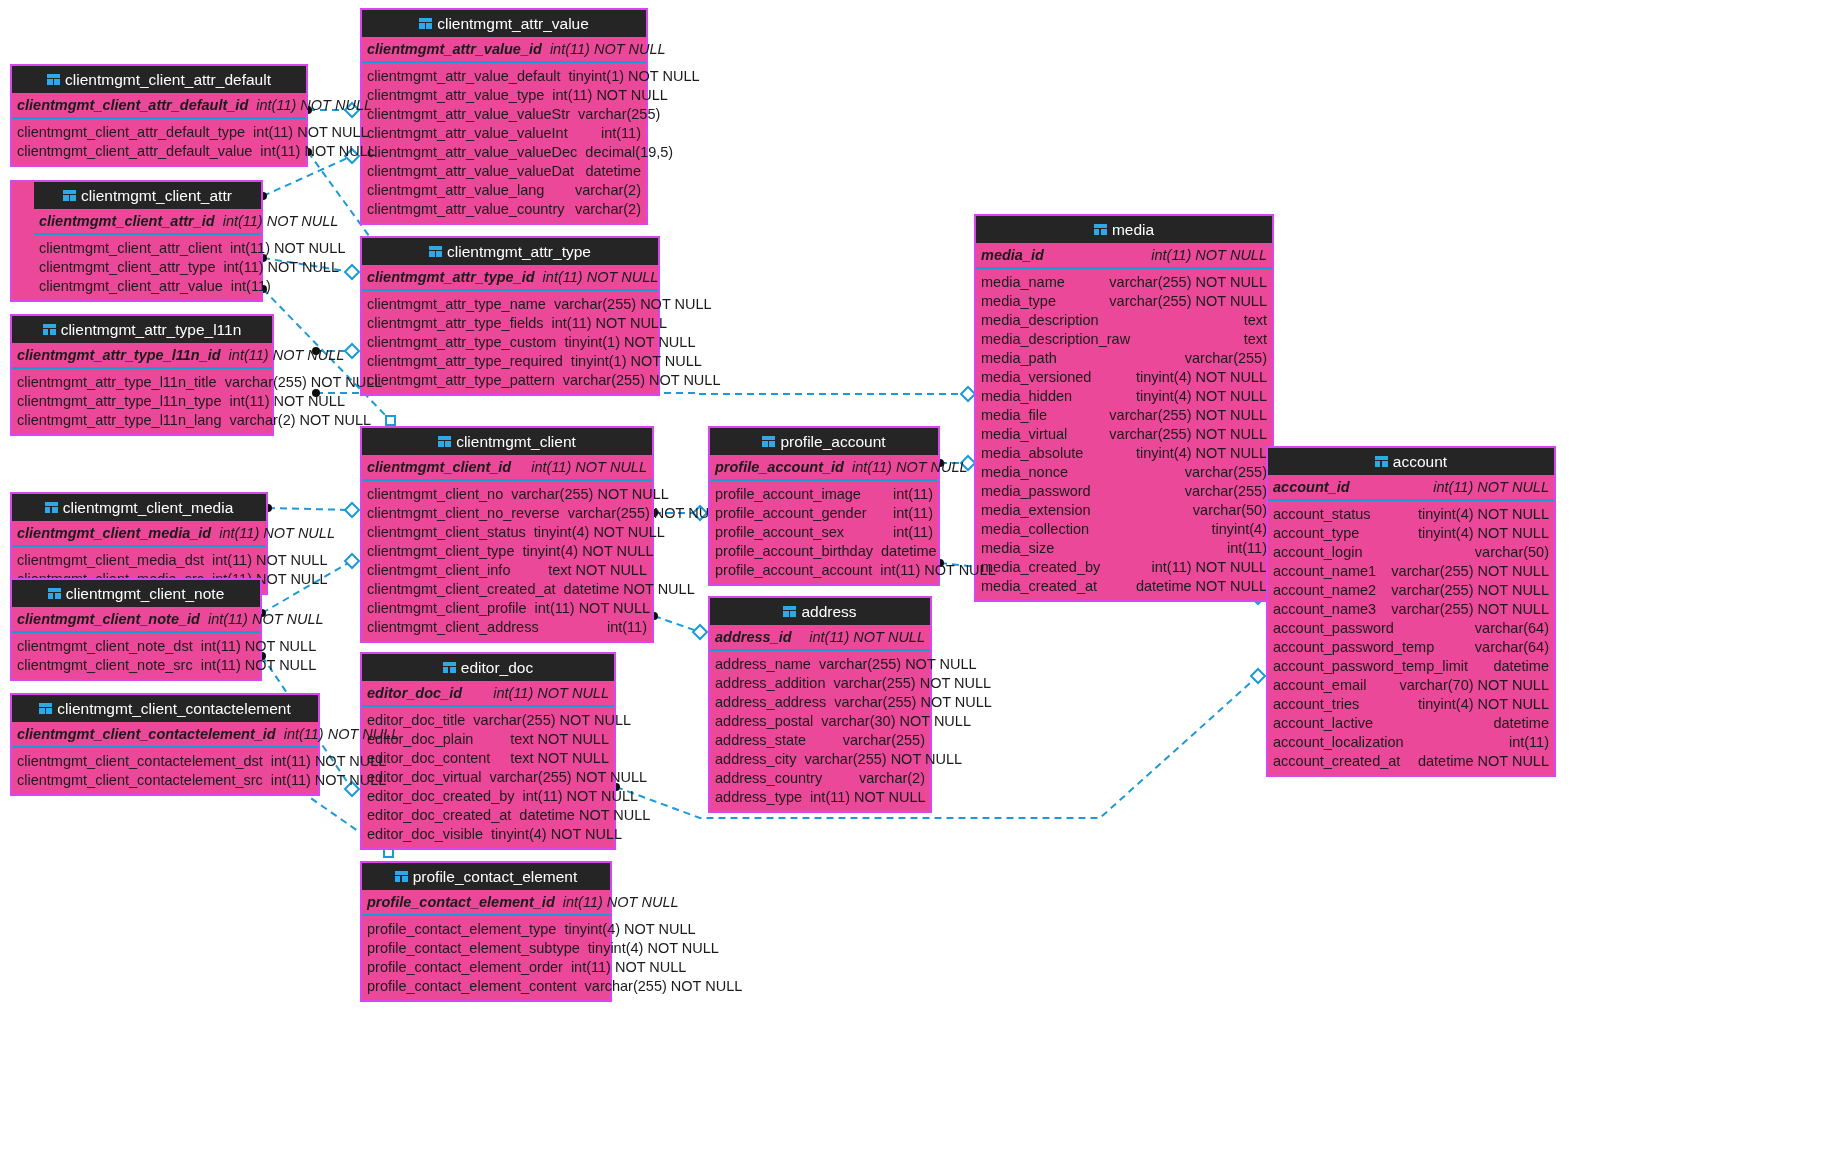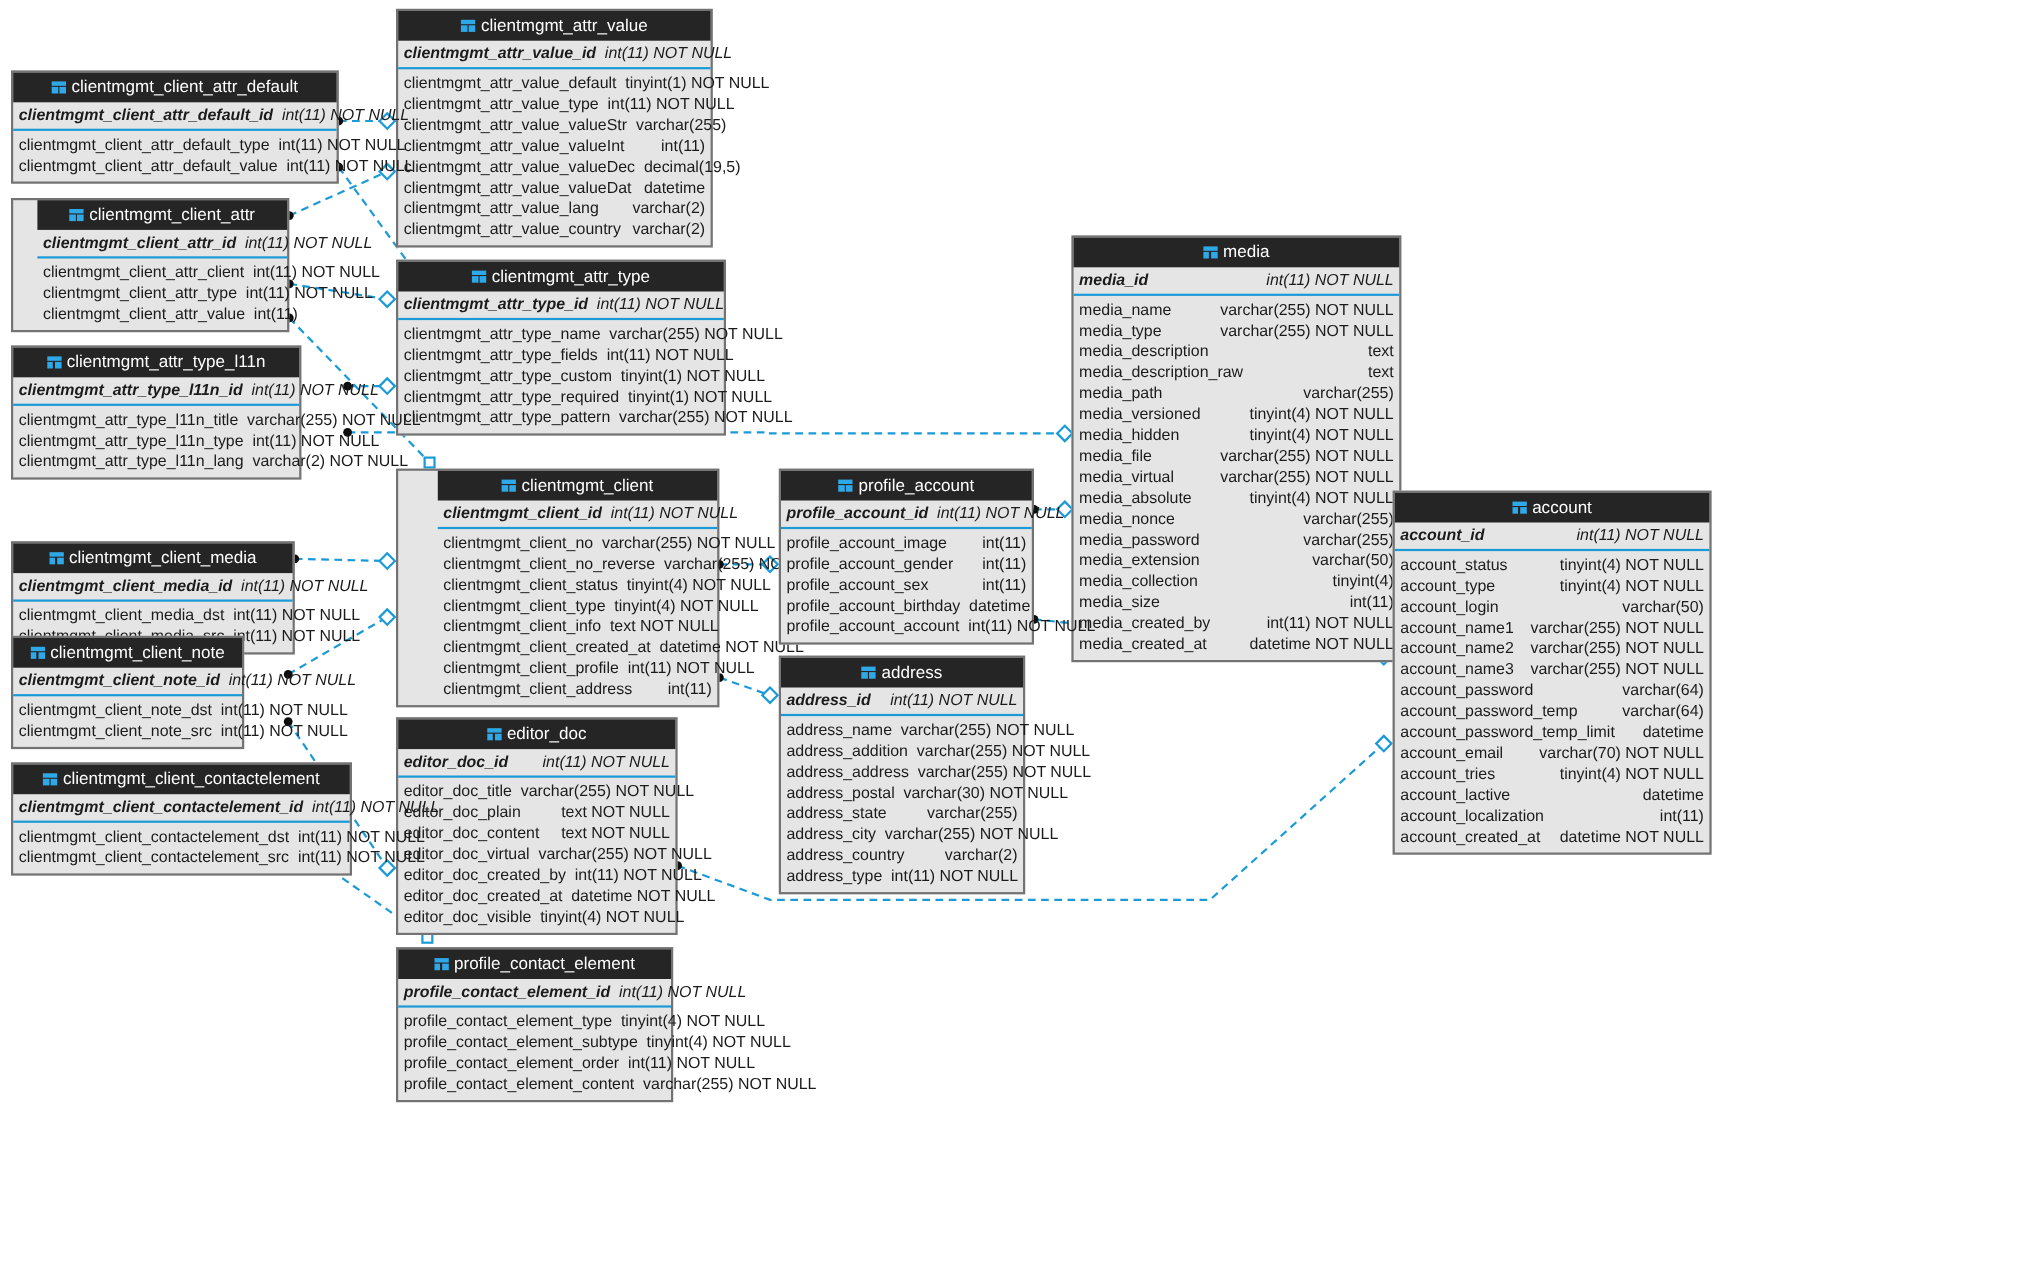--- a/index.html
+++ b/index.html
@@ -32,8 +32,8 @@
   .entity {
     position: absolute;
     z-index: 2;
-    background: #e5e5e5;
-    border: 2px solid #737373;
+    background: #ec4899;
+    border: 2px solid #d946ef;
     box-sizing: border-box;
     box-shadow: 0 0 0 0 rgba(0,0,0,0);
   }

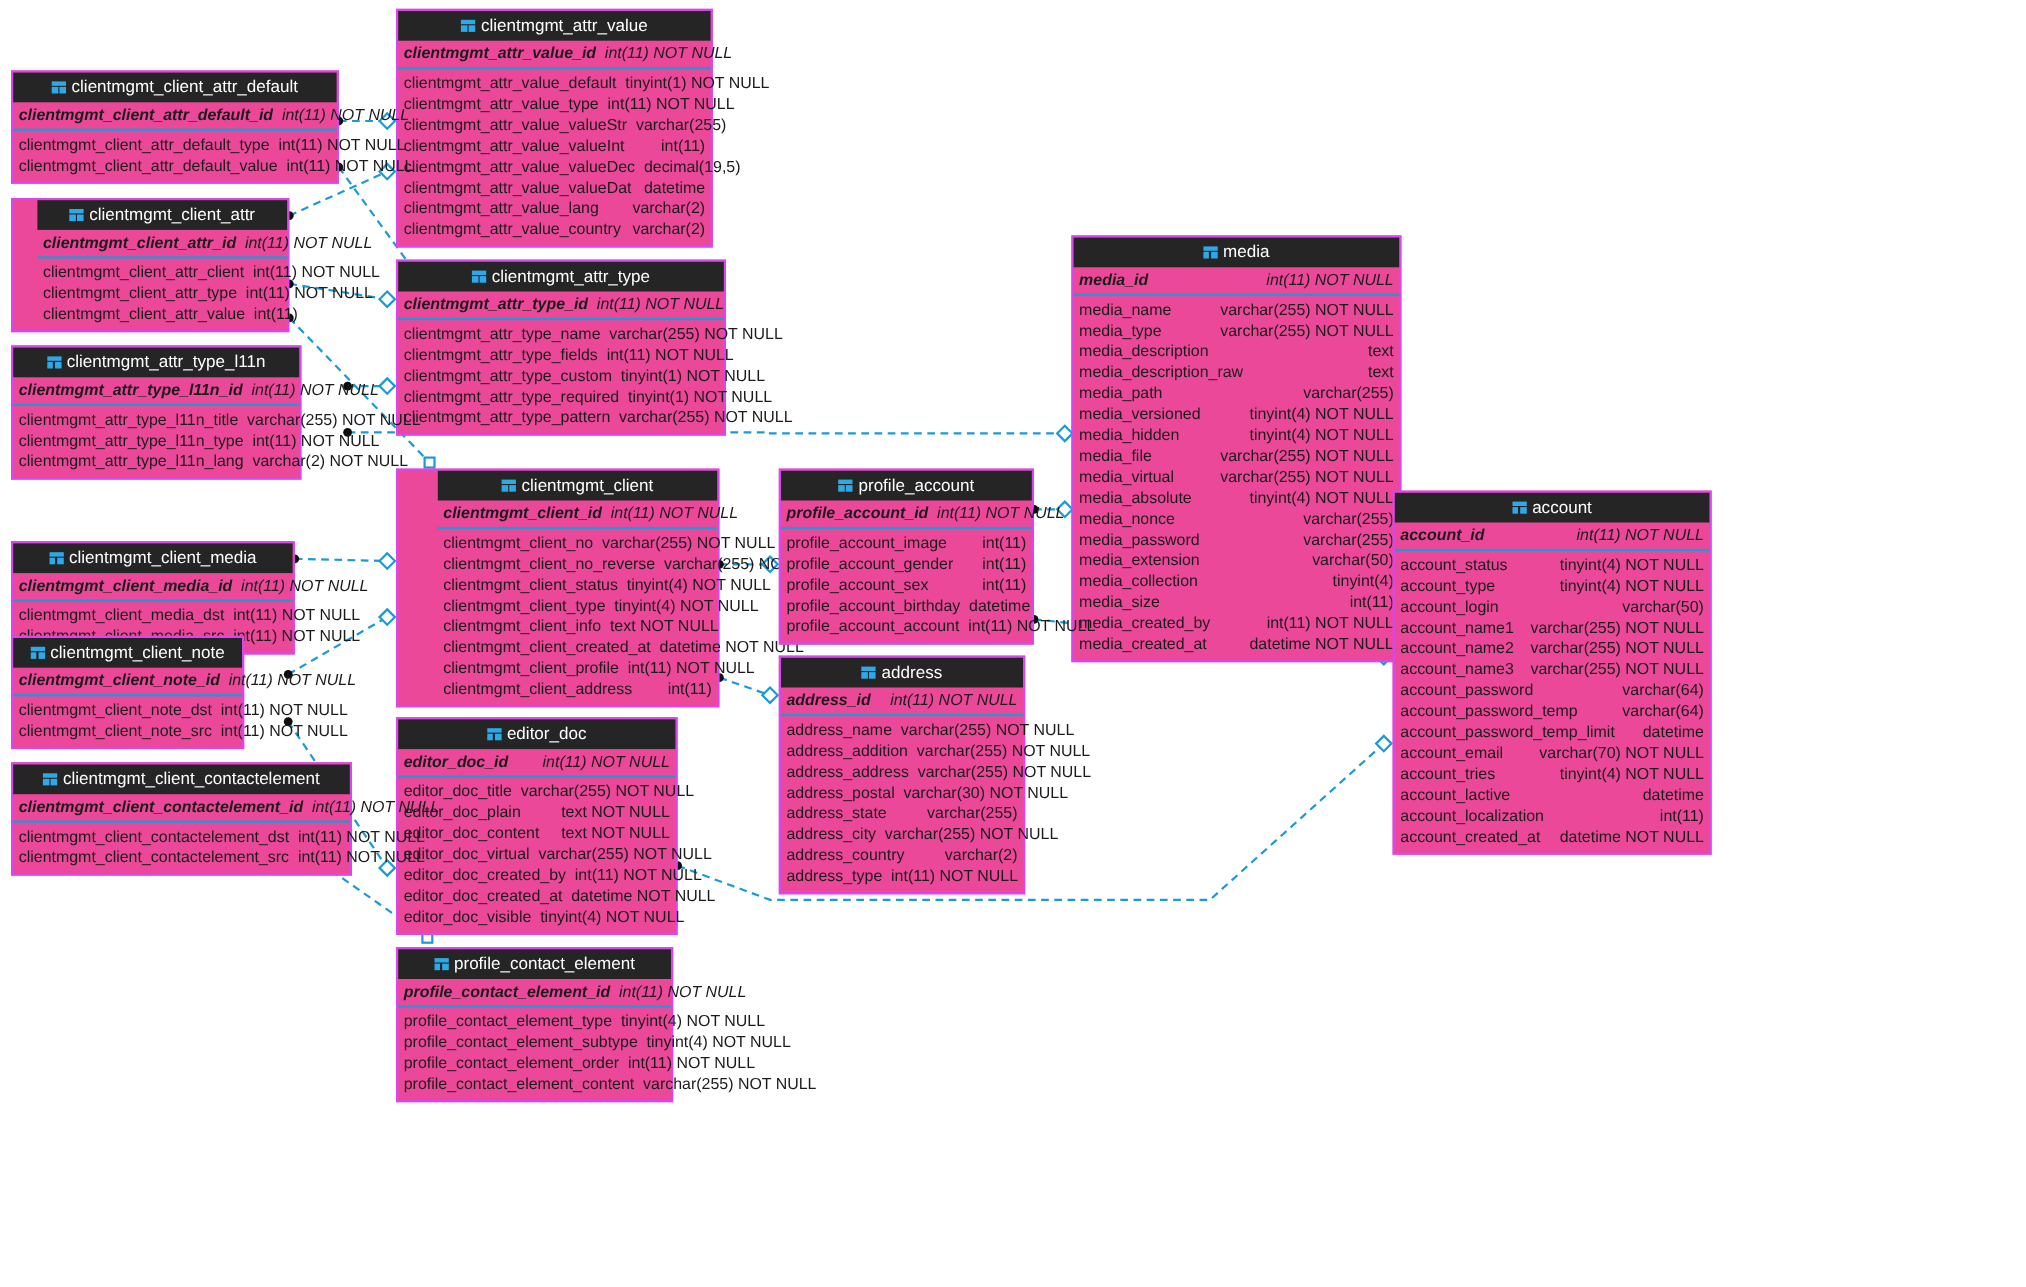--- a/index.html
+++ b/index.html
@@ -480,7 +480,7 @@
           <div class="body-pad-bot"></div>
         </div>
   </div>
-      <div class="entity" style="left: 360px; top: 426px; width: 294px; padding-left: 36px;">
+      <div class="entity" style="left: 360px; top: 426px; width: 294px;">
     <div class="entity-header">
       <span class="tbl-icon">
             <i class="r1"></i>

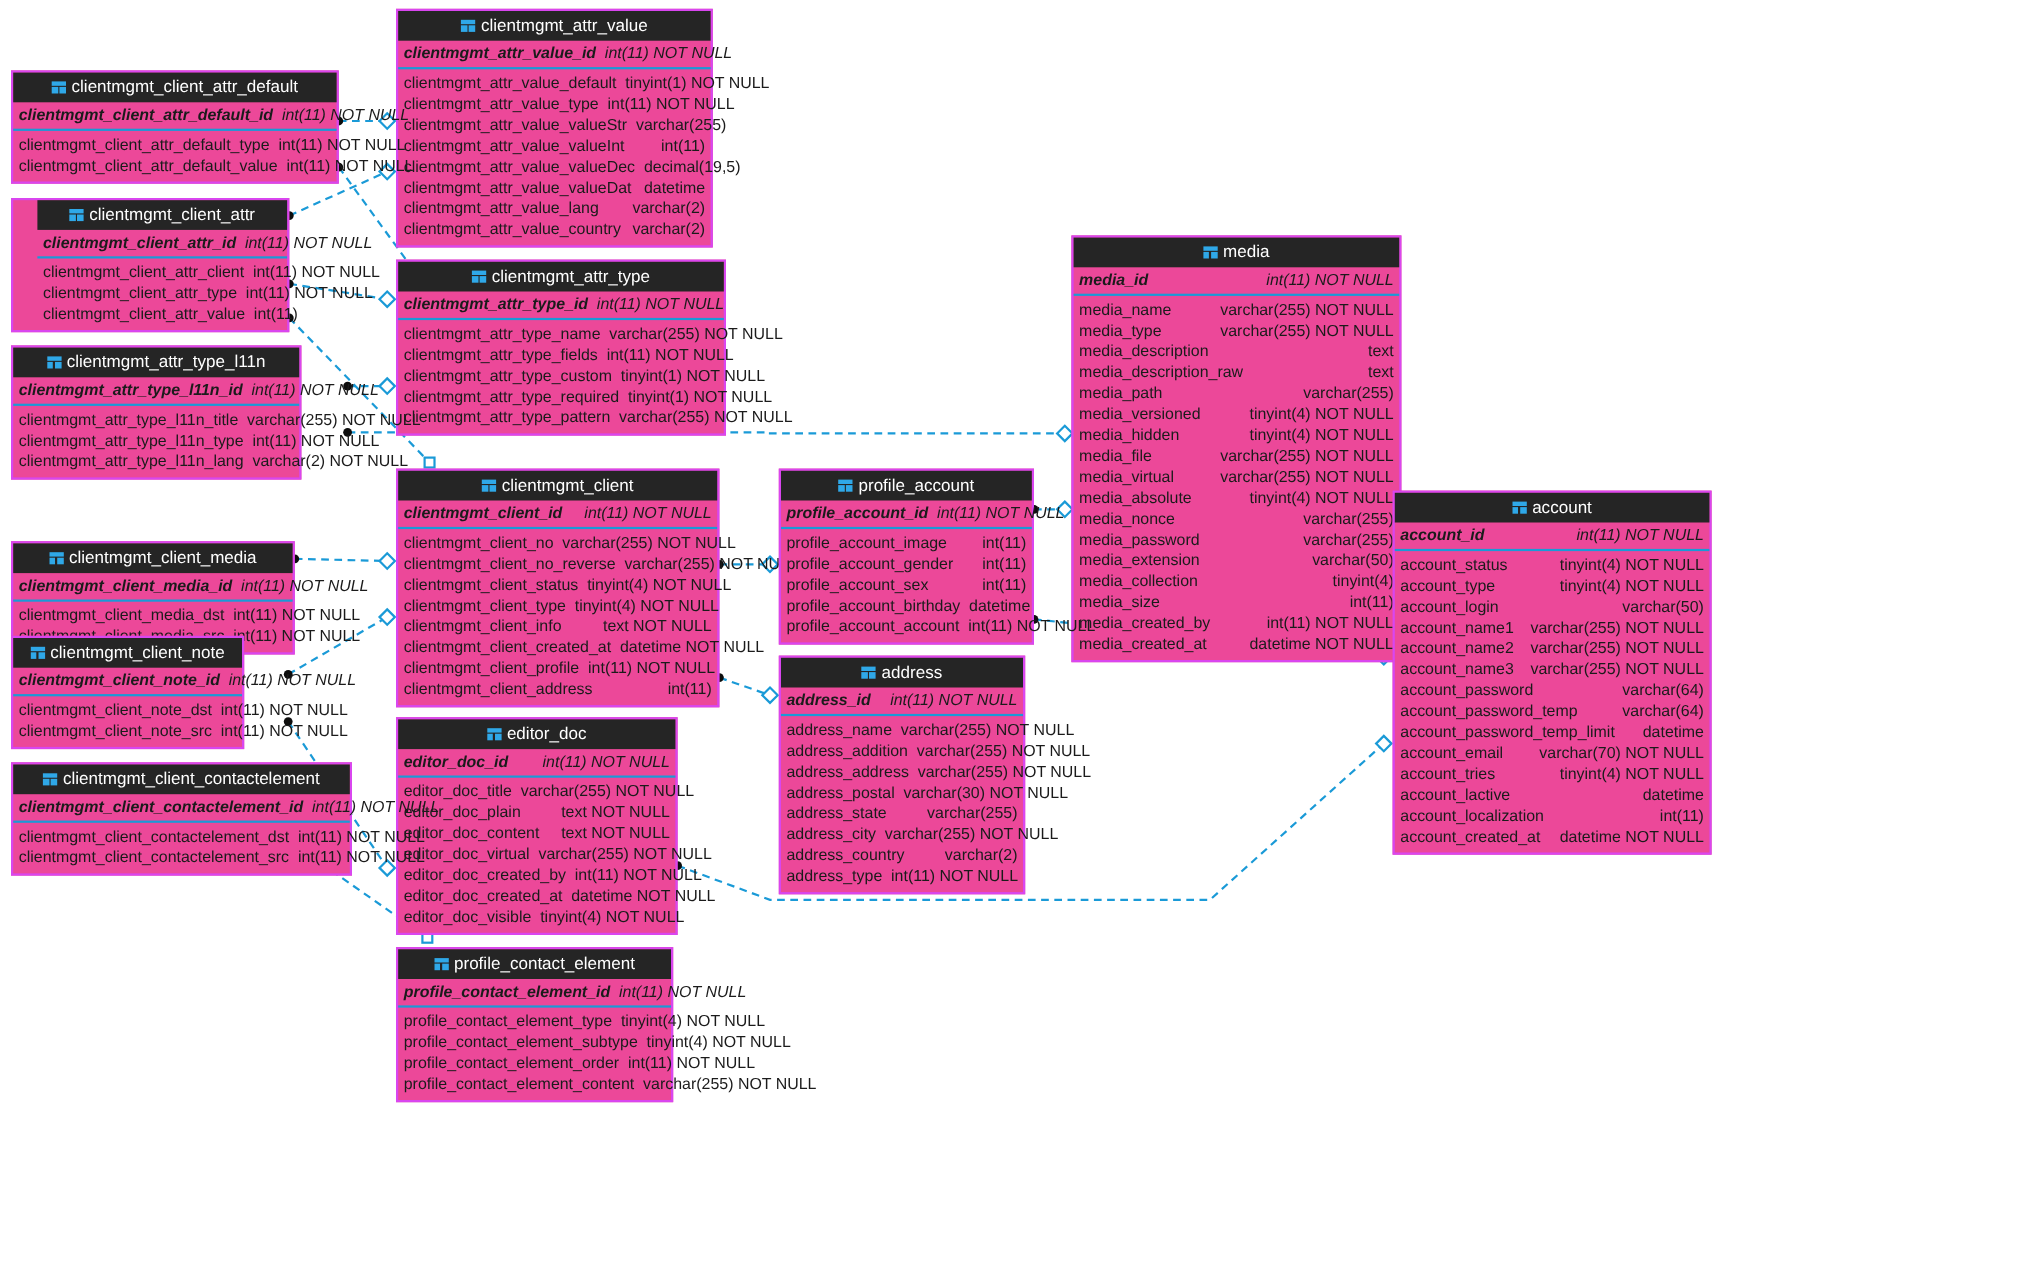--- a/index.html
+++ b/index.html
@@ -648,7 +648,7 @@
           <div class="body-pad-bot"></div>
         </div>
   </div>
-      <div class="entity" style="left: 10px; top: 578px; width: 212px;">
+      <div class="entity" style="left: 10px; top: 578px; width: 252px;">
     <div class="entity-header">
       <span class="tbl-icon">
             <i class="r1"></i>

